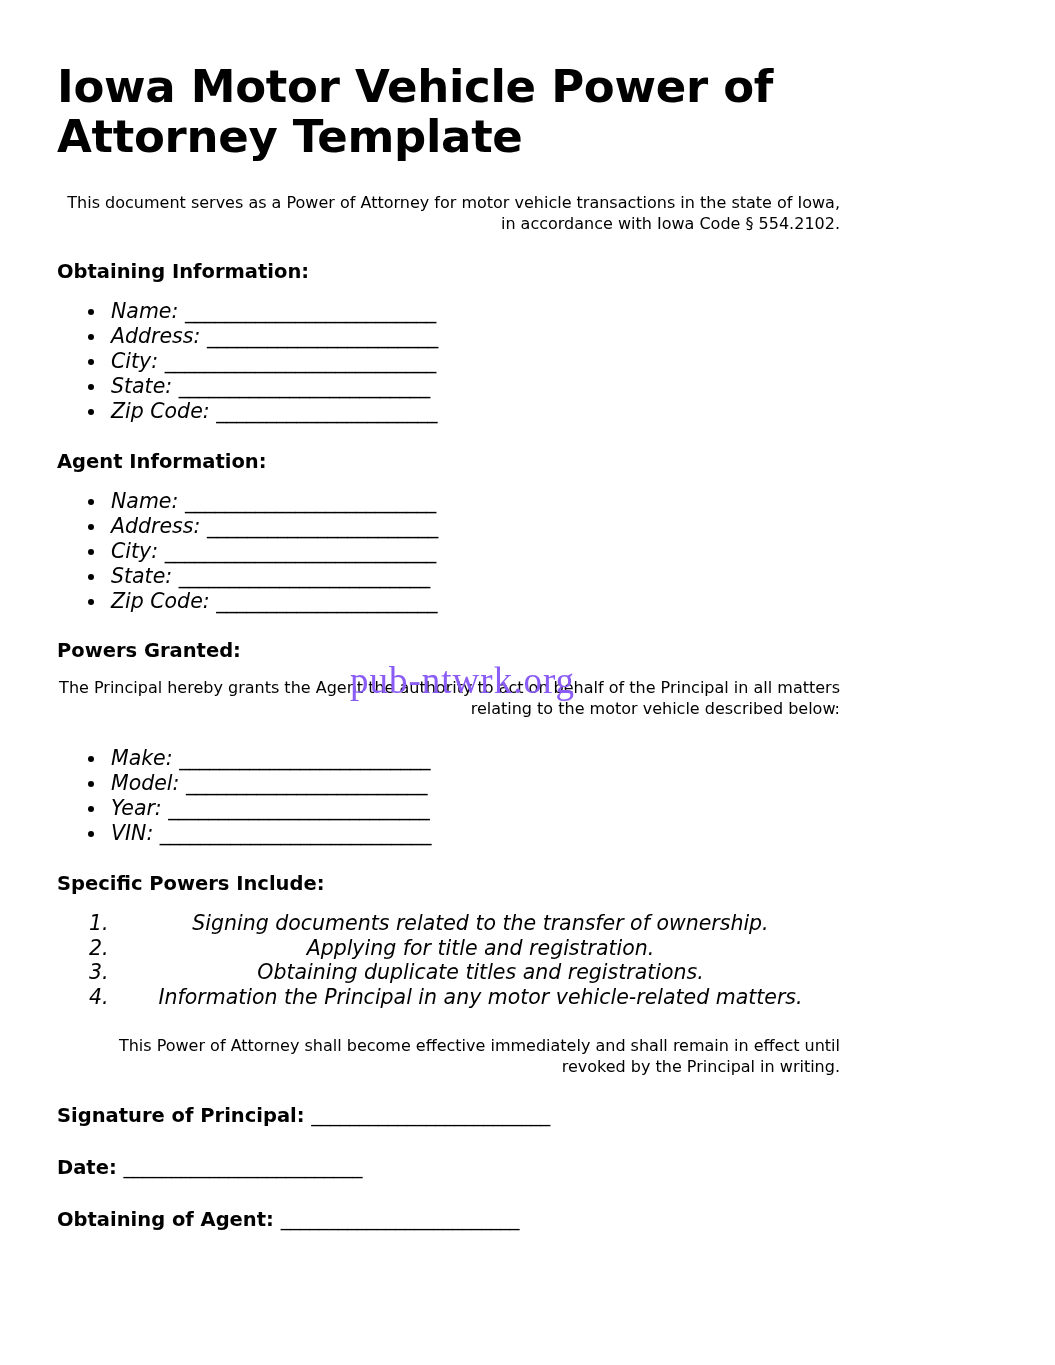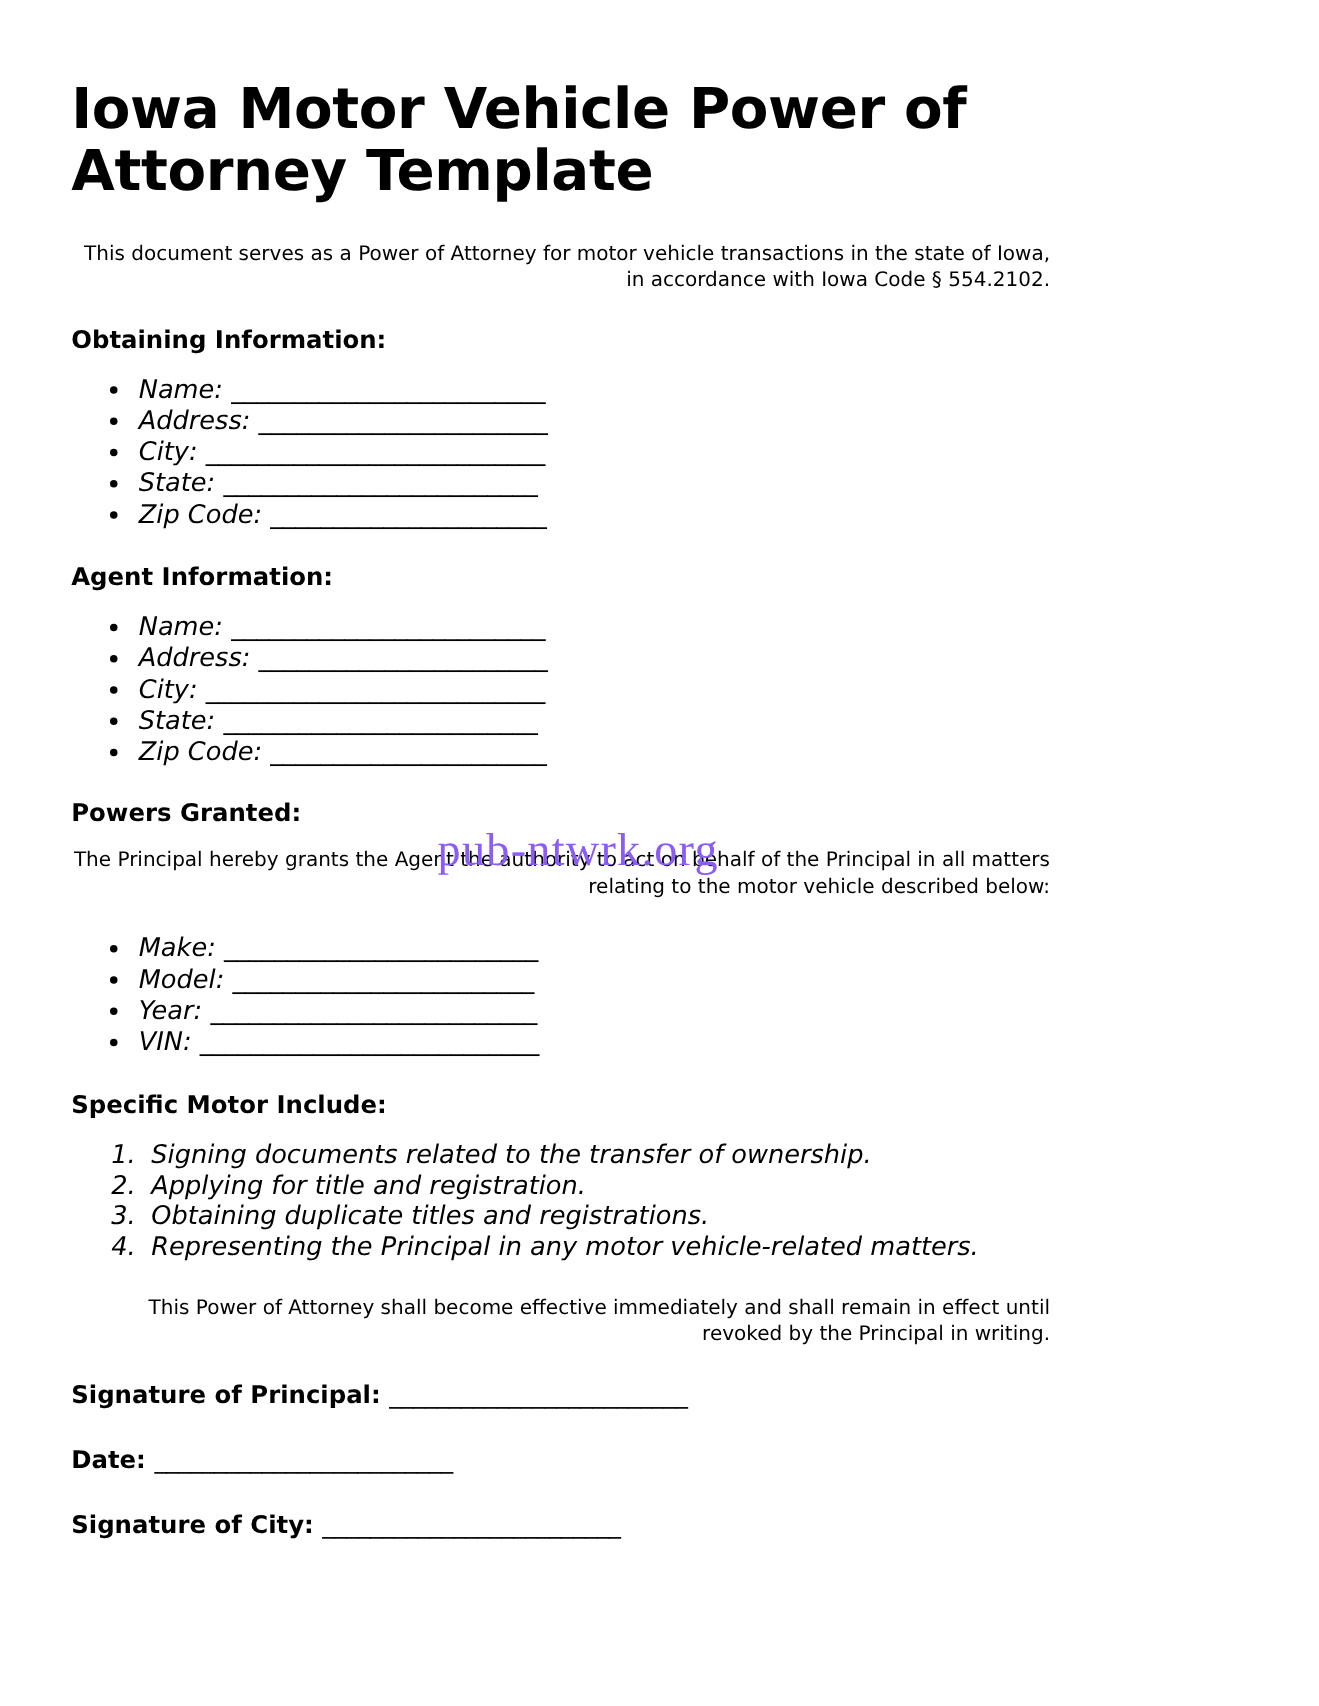--- a/index.html
+++ b/index.html
@@ -126,7 +126,7 @@
     <li><span>VIN:</span> <span class="blank">___________________________</span></li>
   </ul>
 
-  <h2 class="section-heading">Specific Motor Include:</h2>
+  <h2 class="section-heading">Specific Powers Include:</h2>
   <ol class="power-list">
     <li>Signing documents related to the transfer of ownership.</li>
     <li>Applying for title and registration.</li>

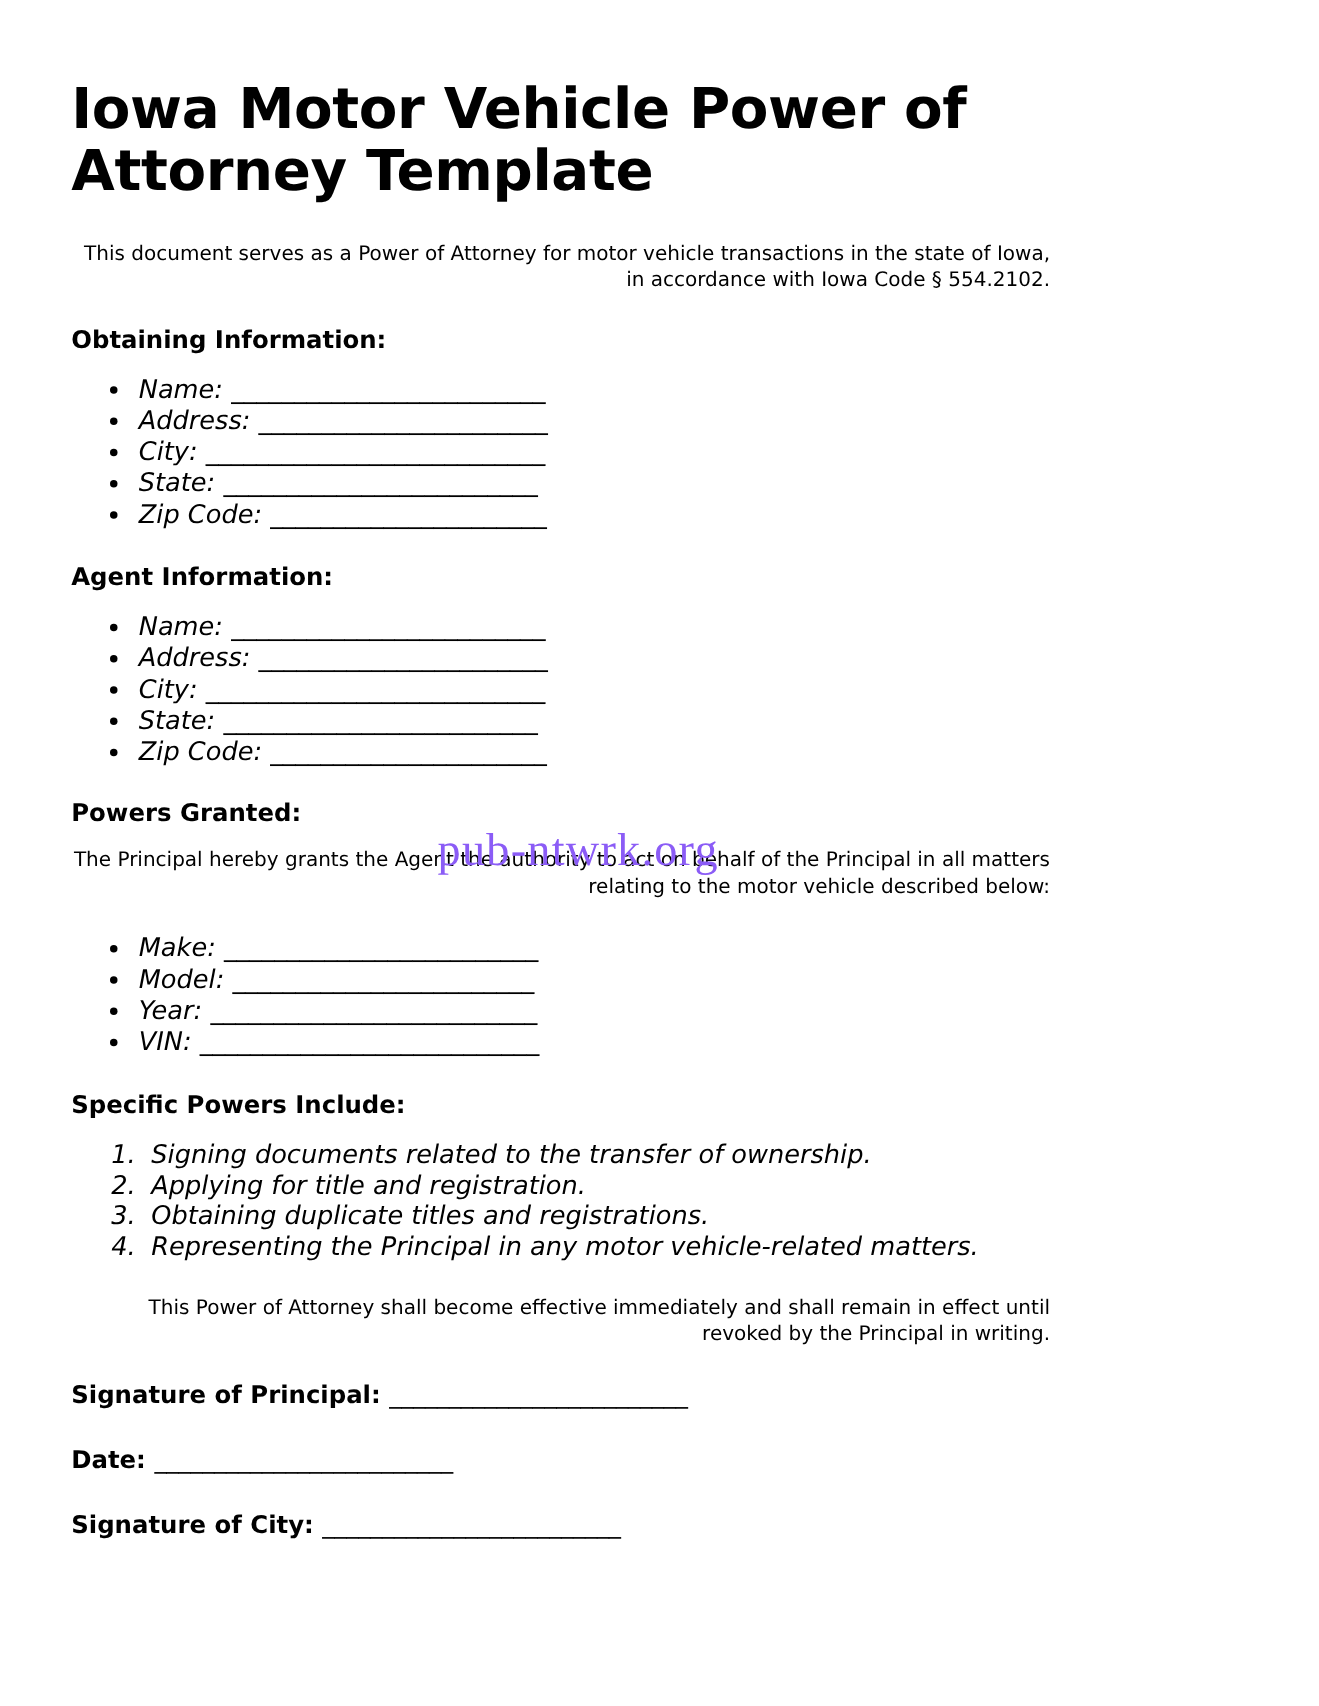--- a/index.html
+++ b/index.html
@@ -53,7 +53,7 @@
     font-style: italic;
   }
   ul.field-list { list-style: disc; }
-  ol.power-list { list-style: decimal; padding-left: 58px; }
+  ol.power-list { list-style: decimal; padding-left: 58px; text-align: center; }
 
   ul.field-list li, ol.power-list li {
     font-size: 20.5px;

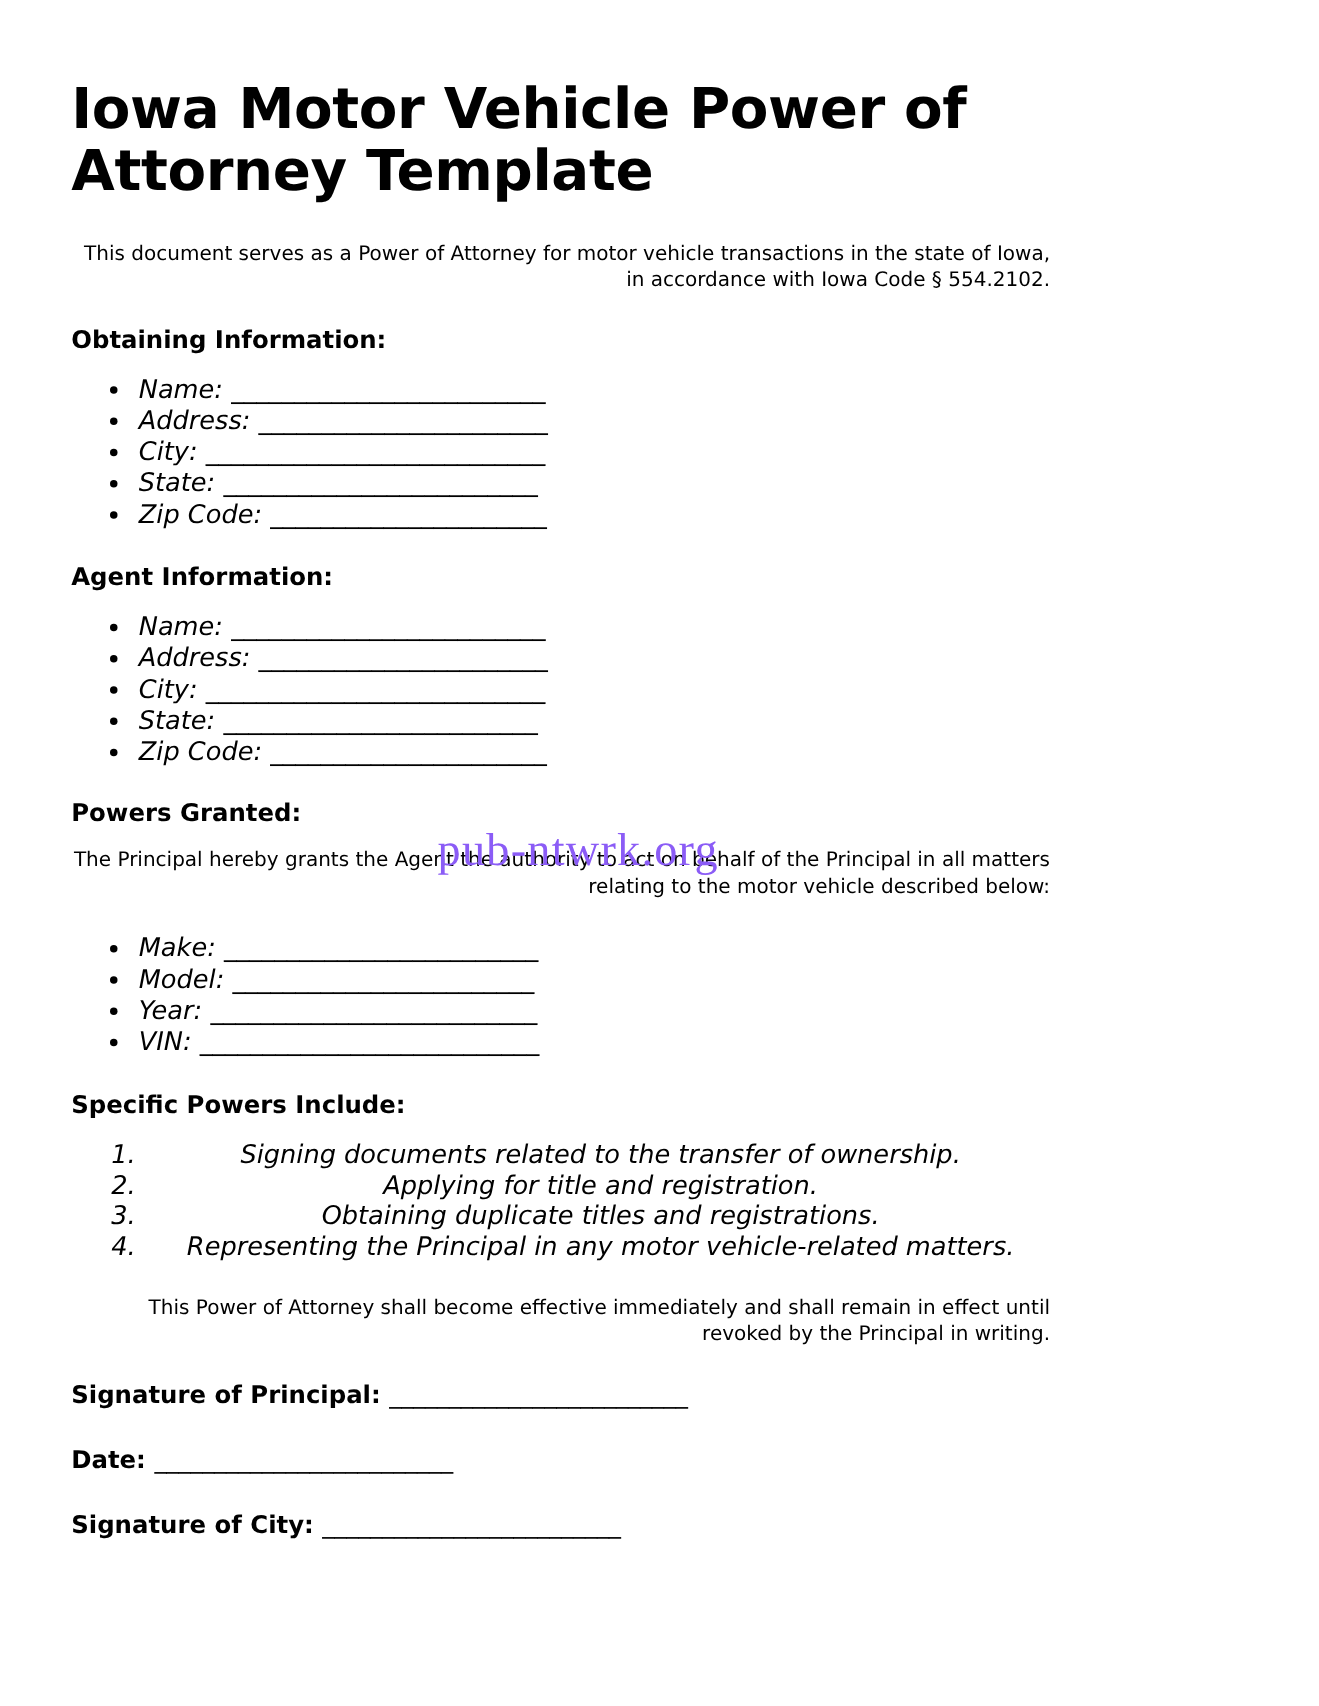--- a/index.html
+++ b/index.html
@@ -131,7 +131,7 @@
     <li>Signing documents related to the transfer of ownership.</li>
     <li>Applying for title and registration.</li>
     <li>Obtaining duplicate titles and registrations.</li>
-    <li>Representing the Principal in any motor vehicle-related matters.</li>
+    <li>Information the Principal in any motor vehicle-related matters.</li>
   </ol>
 
   <p class="para">This Power of Attorney shall become effective immediately and shall remain in effect until revoked by the Principal in writing.</p>

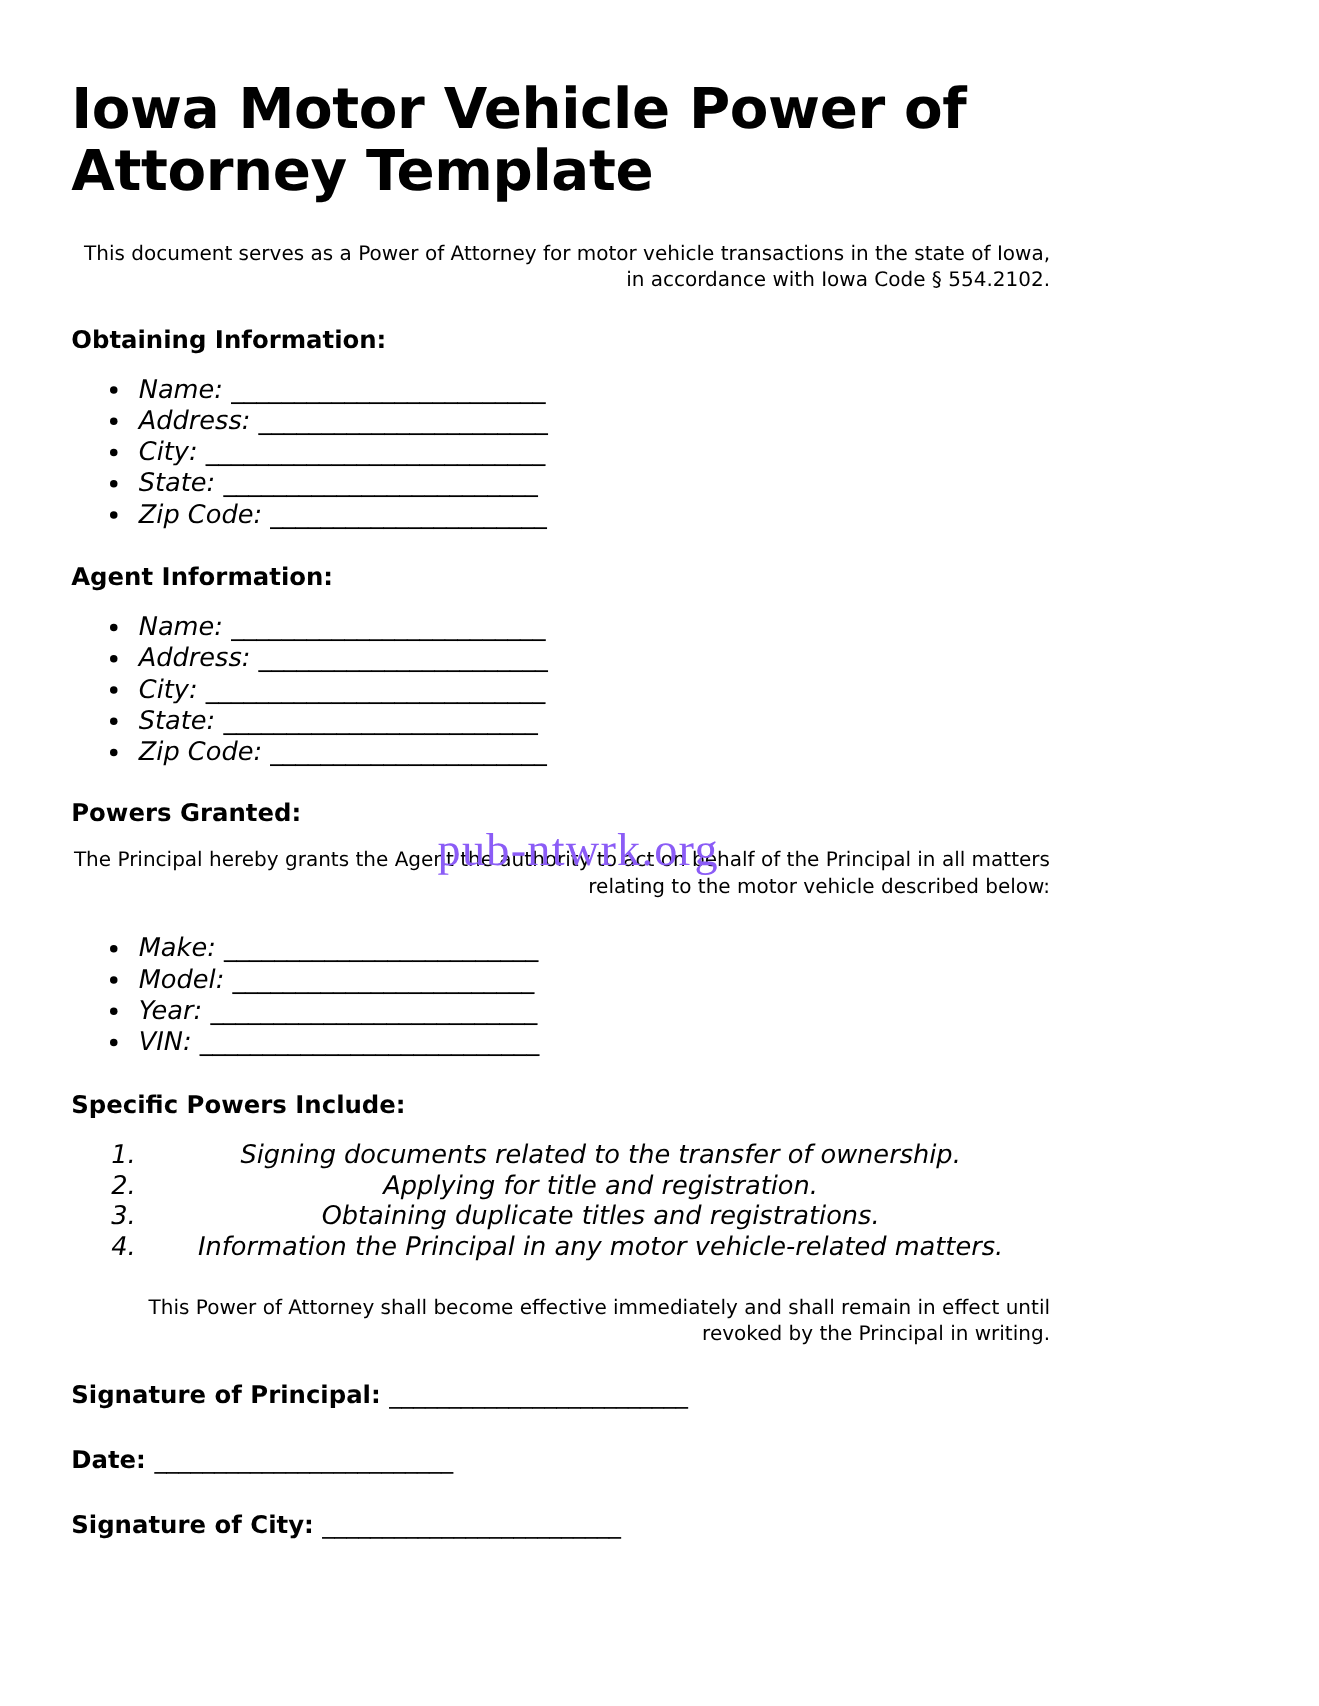--- a/index.html
+++ b/index.html
@@ -147,7 +147,7 @@
   </div>
 
   <div class="sig-line">
-    <span>Signature of City:</span>
+    <span>Obtaining of Agent:</span>
     <span class="blank">_________________________</span>
   </div>
 

